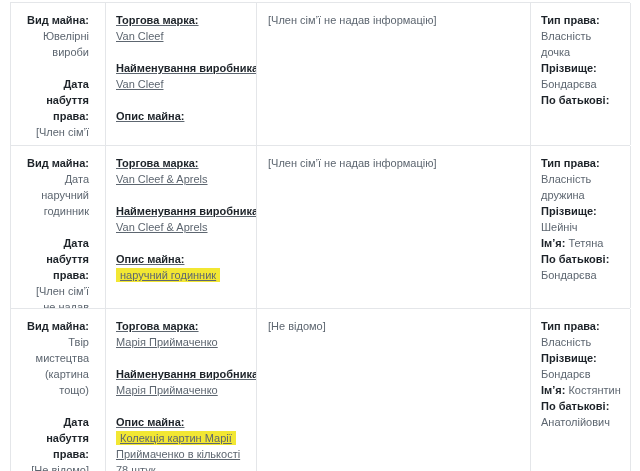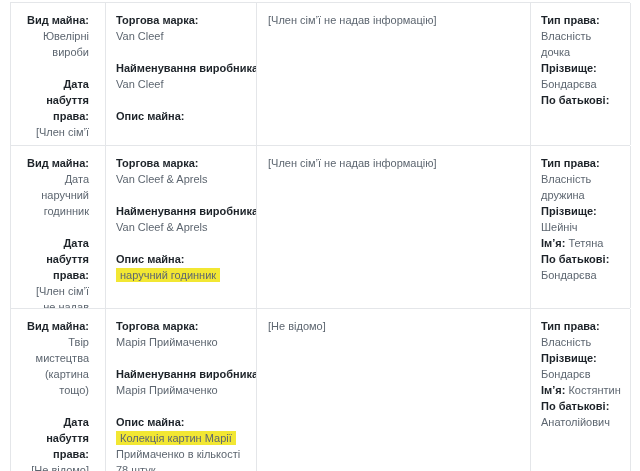--- a/index.html
+++ b/index.html
@@ -25,7 +25,7 @@
   .row.r3{height:172px;border-bottom:0;}
   .cell{border-right:1px solid var(--border);overflow:hidden;}
   .c1{padding:9px 16px 0 14px;text-align:right;}
-  .c2{padding:9px 4px 0 10px;}
+  .c2{padding:9px 4px 0 10px;text-decoration:underline;}
   .c3{padding:9px 8px 0 11px;}
   .c4{padding:9px 2px 0 10px;}
   .label{font-weight:bold;color:var(--label);}

